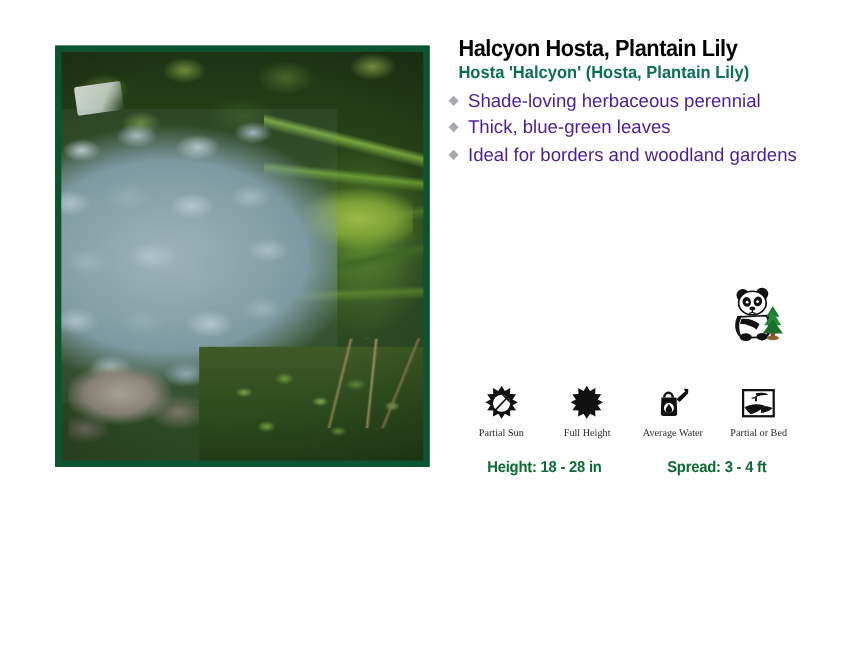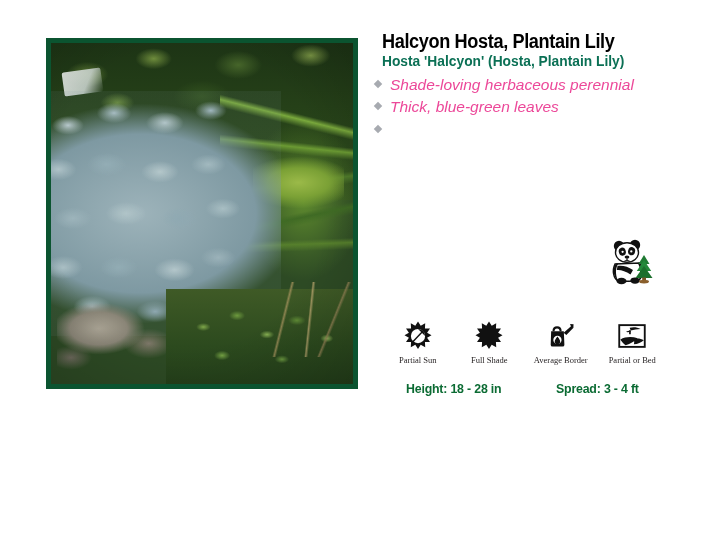--- a/index.html
+++ b/index.html
@@ -179,8 +179,7 @@
     margin: 0 0 2px 0;
     font-size: 15.5px;
     line-height: 1.33;
-    color: #ec4899;
-    font-style: italic;
+    color: #4c1d95;
   }
   #feature-list li .bullet-diamond {
     position: absolute;

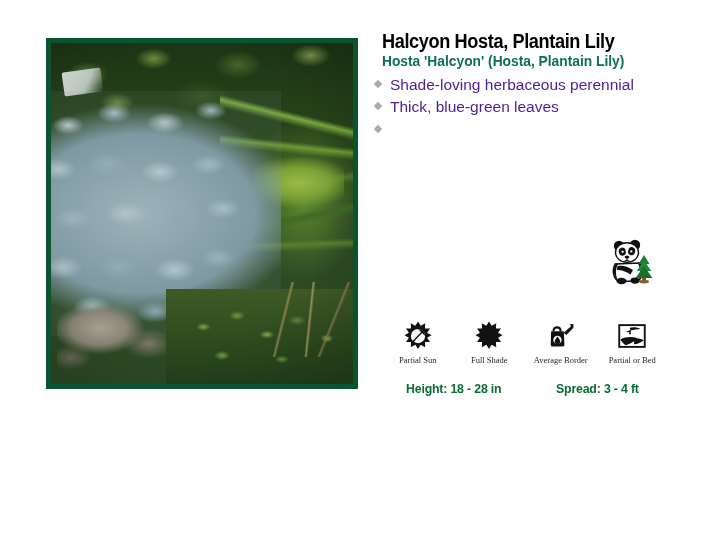--- a/index.html
+++ b/index.html
@@ -284,6 +284,7 @@
     </li>
     <li>
       <span class="bullet-diamond"></span>
+      <span>Ideal for borders and woodland gardens</span>
     </li>
   </ul>
 </div>

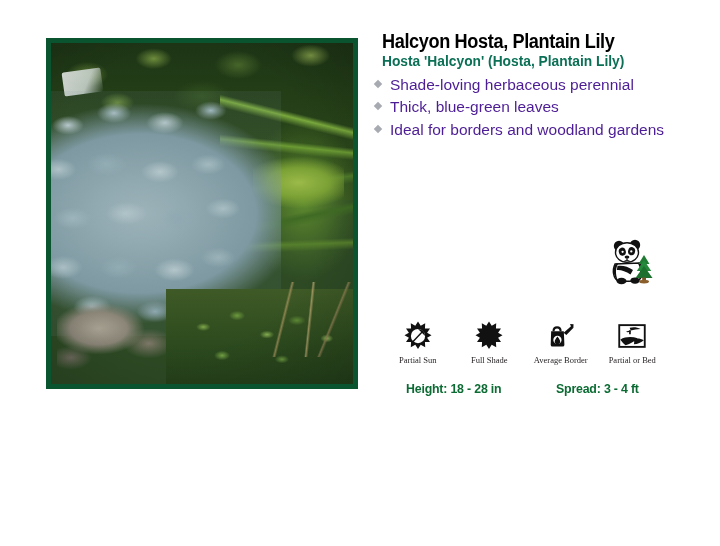--- a/index.html
+++ b/index.html
@@ -342,7 +342,7 @@
         <path fill="#111111" d="M16 0.5 l2.9 4.6 4.8-2.6 -0.3 5.4 5.4 0.2 -3.1 4.5 4.7 2.6 -4.7 2.6 3.1 4.5 -5.4 0.2 0.3 5.4 -4.8-2.6 -2.9 4.6 -2.9-4.6 -4.8 2.6 0.3-5.4 -5.4-0.2 3.1-4.5 -4.7-2.6 4.7-2.6 -3.1-4.5 5.4-0.2 -0.3-5.4 4.8 2.6 z"></path>
       </svg>
     </div>
-    <div class="attr-label">Full Shade</div>
+    <div class="attr-label">Full Height</div>
   </div>
 
   <div class="attr-item">

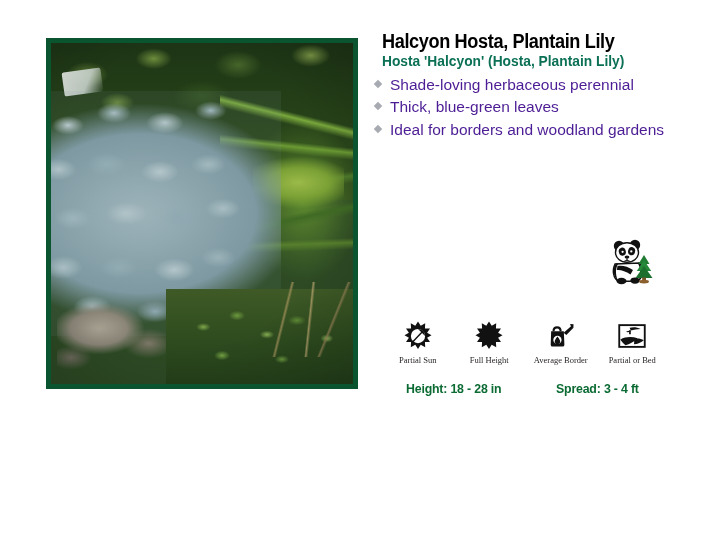--- a/index.html
+++ b/index.html
@@ -360,7 +360,7 @@
         <path fill="#111111" d="M13.2 16.6 c1.9 2.6, 2.9 3.9, 2.9 5.3 a2.9 2.9 0 0 1 -5.8 0 c0-1.4, 1-2.7, 2.9-5.3 z"></path>
       </svg>
     </div>
-    <div class="attr-label">Average Border</div>
+    <div class="attr-label">Average Water</div>
   </div>
 
 

